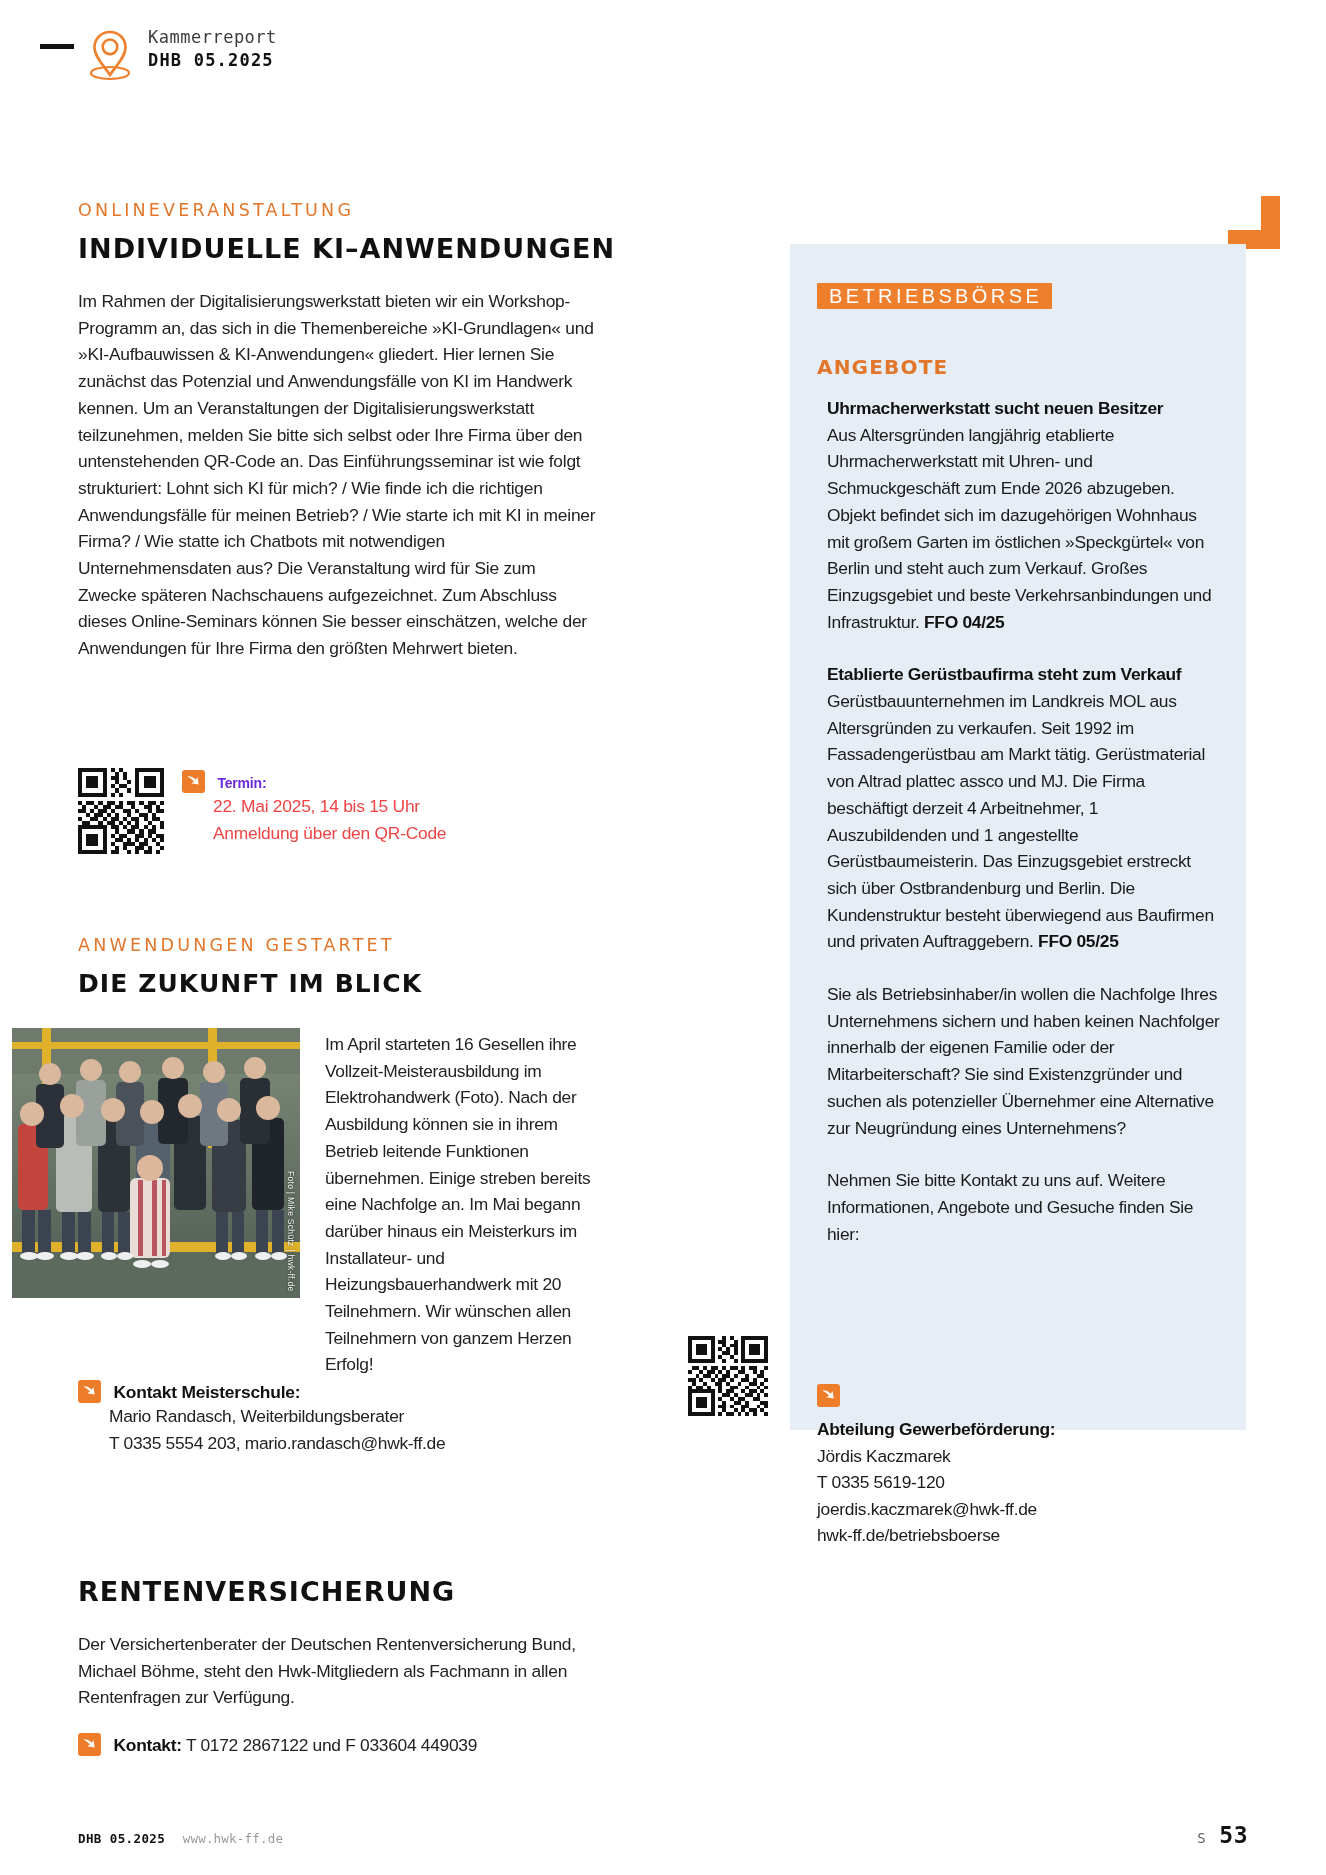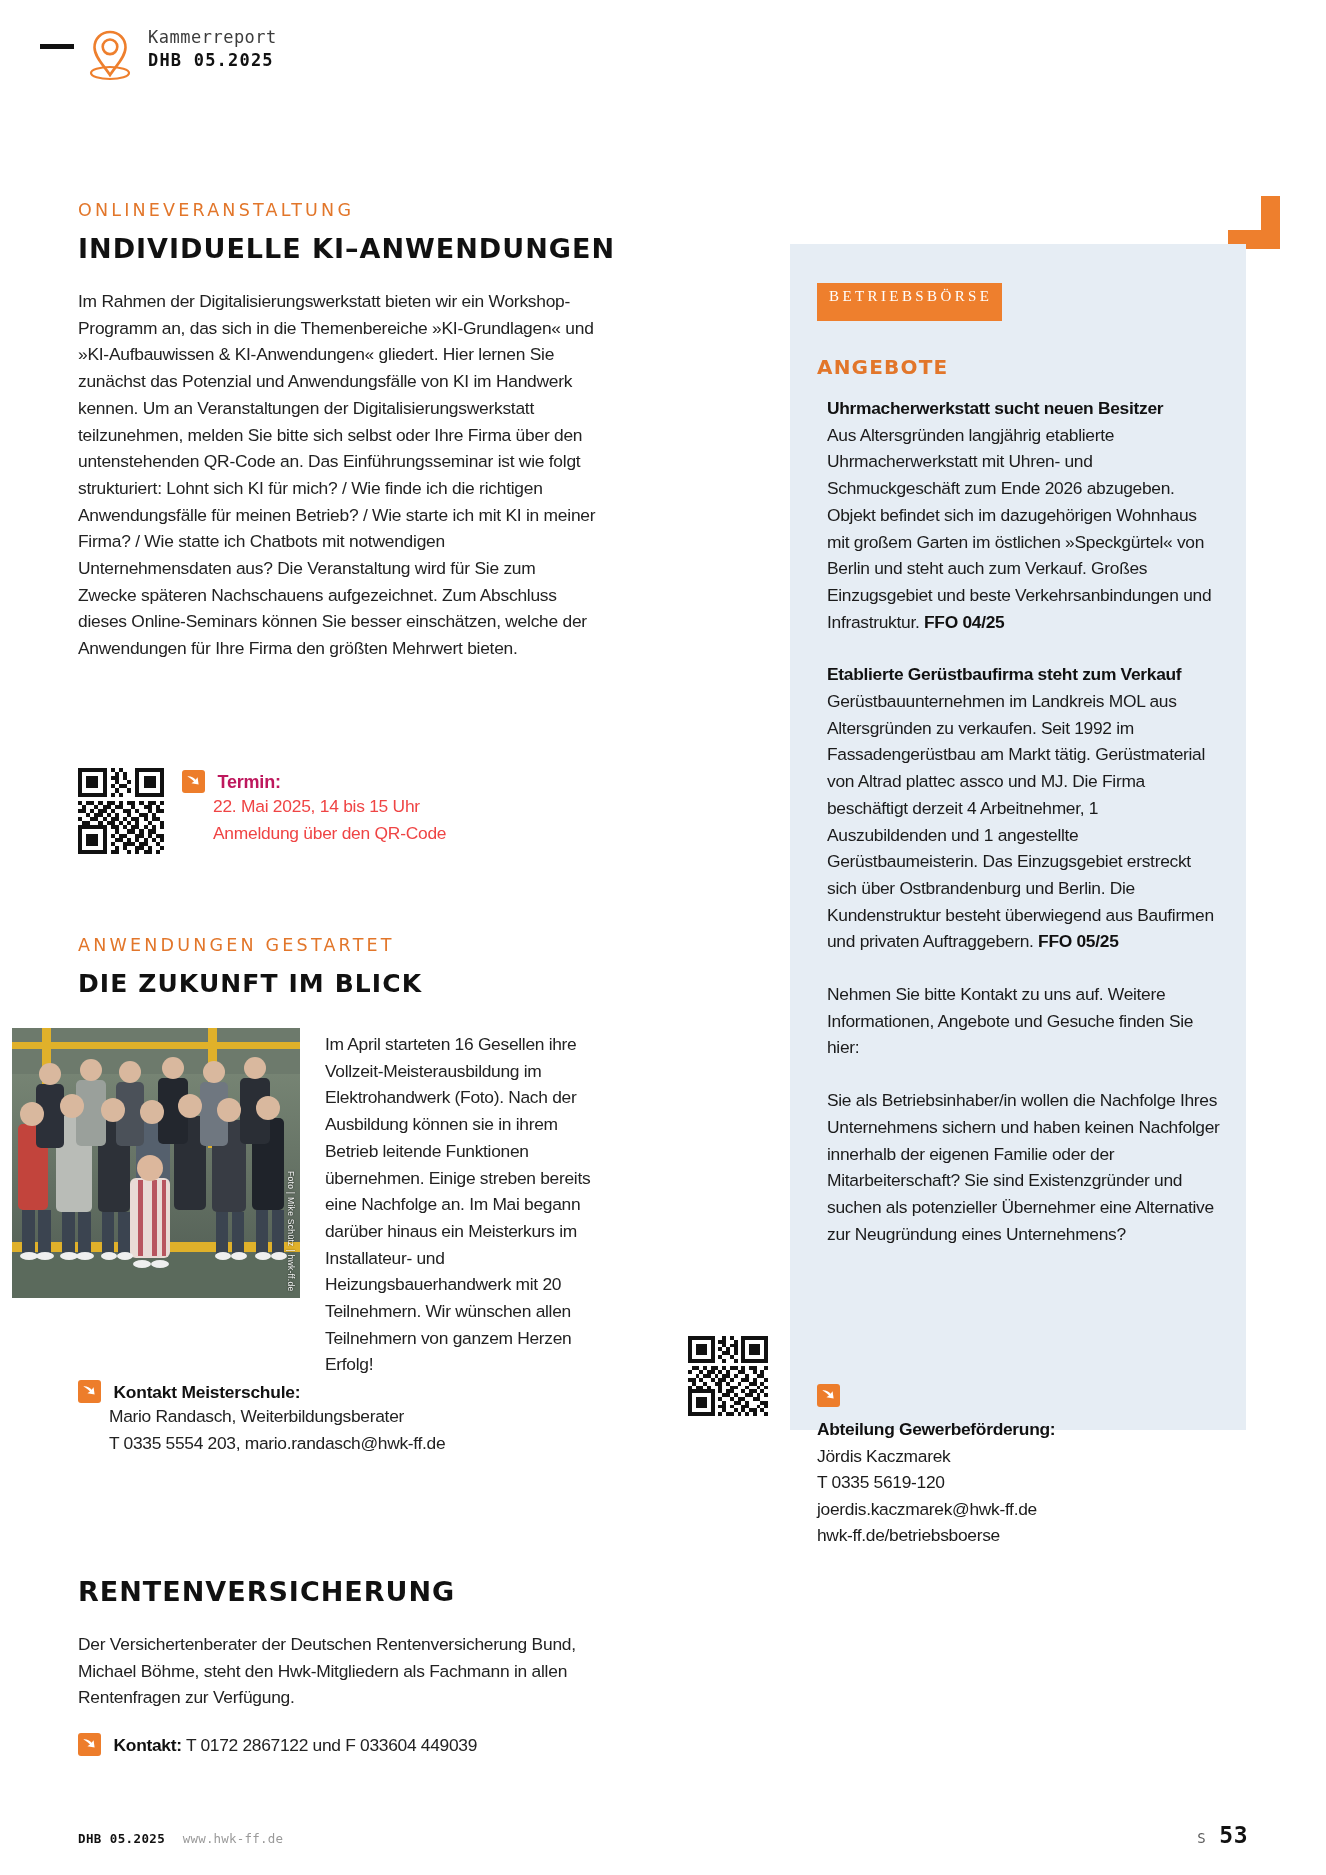--- a/index.html
+++ b/index.html
@@ -264,10 +264,10 @@
     top: 39px;
     background: #EE7F2D;
     color: #ffffff;
-    font-family: Liberation Serif, serif;
-    font-size: 15px;
+    font-family: Liberation Sans, sans-serif;
+    font-size: 20px;
     letter-spacing: 3.4px;
-    padding: 5px 10px 16px 12px;
+    padding: 5px 10px 4px 12px;
     line-height: 17px;
   }
 

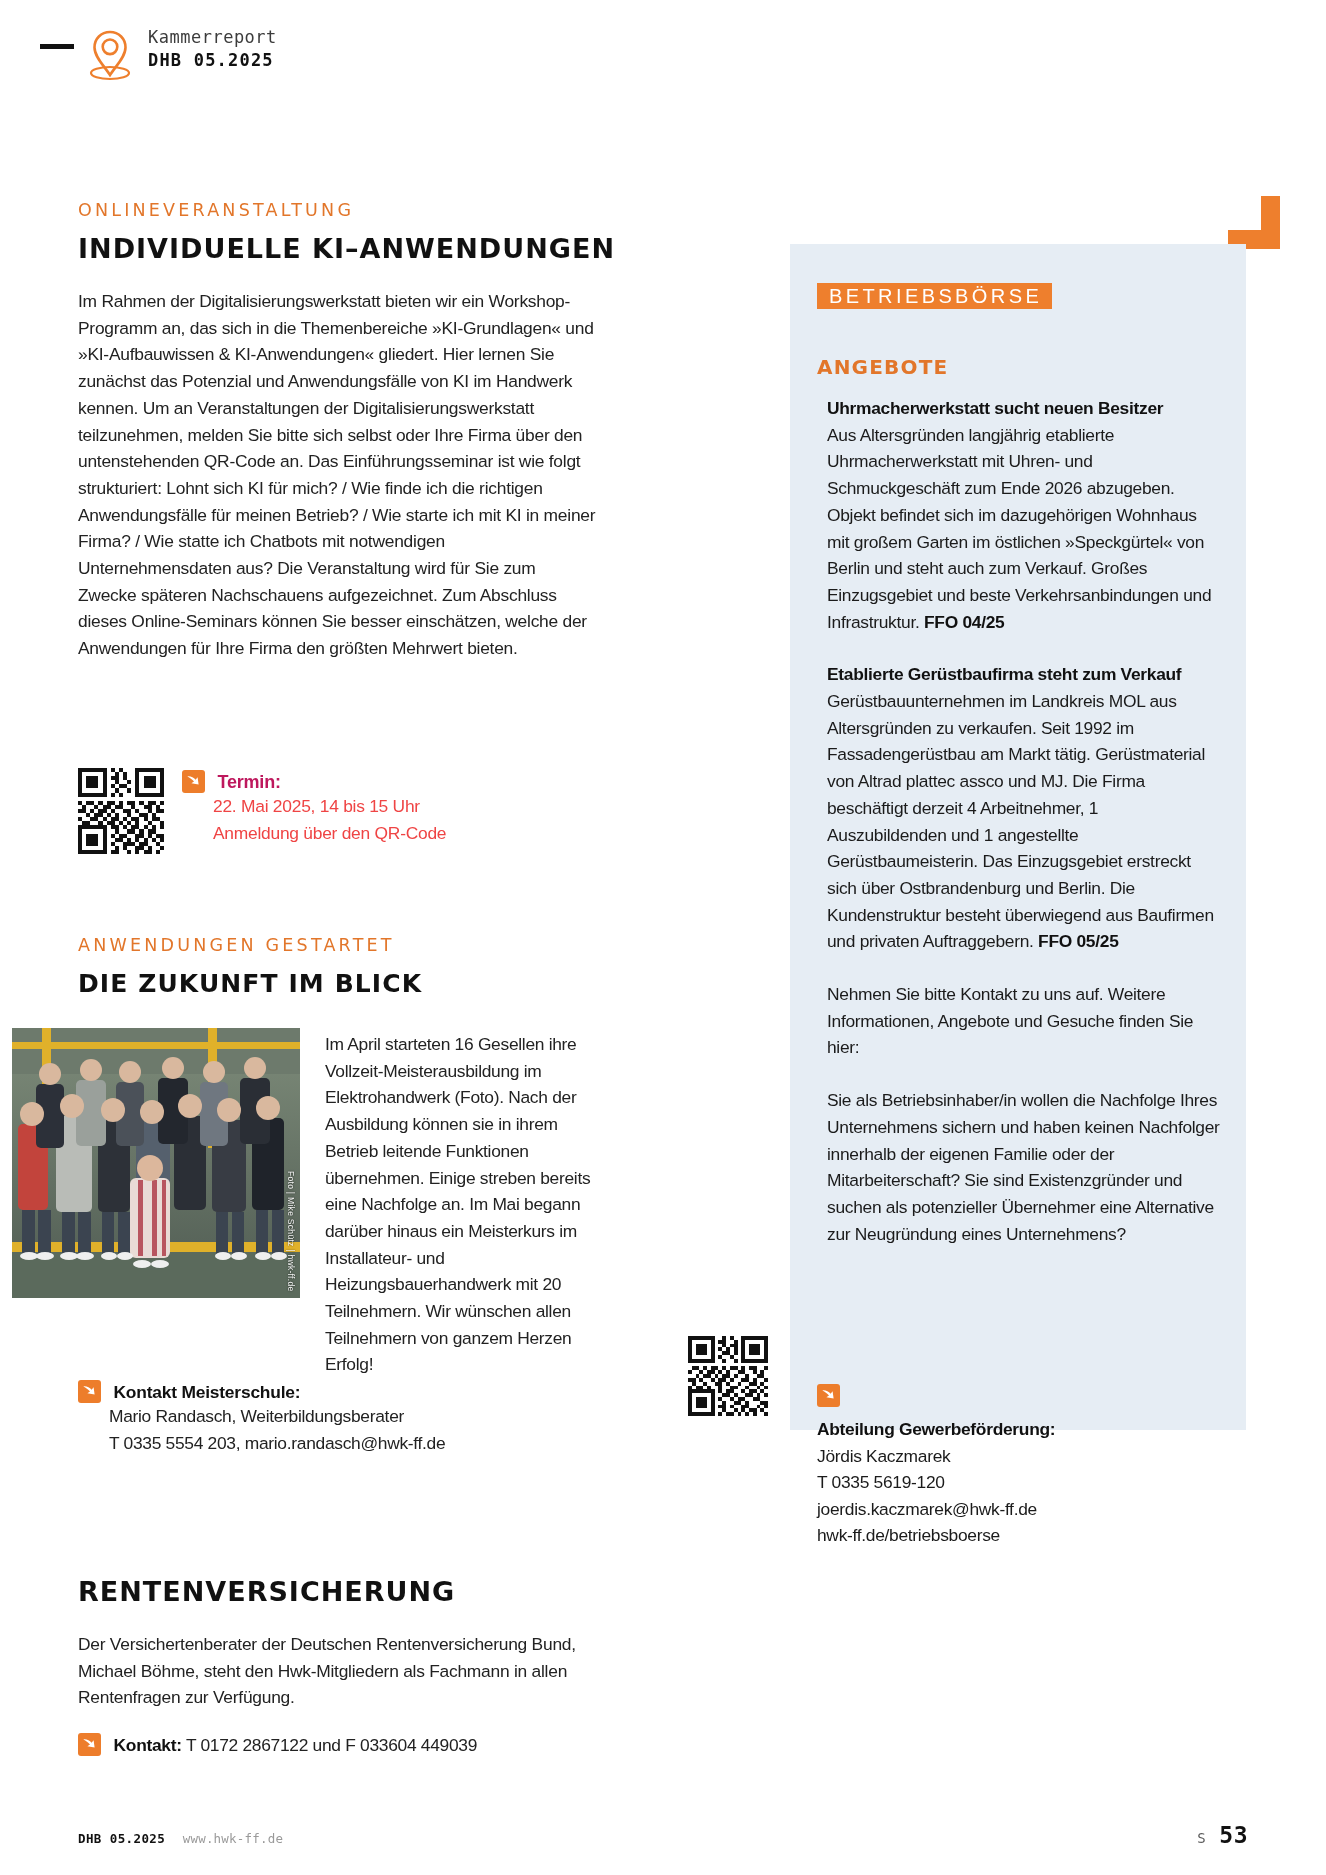--- a/index.html
+++ b/index.html
@@ -136,9 +136,9 @@
   .arrow-badge svg { display: block; }
   .termin-label {
     font-family: "Liberation Sans", sans-serif;
-    font-size: 18px;
+    font-size: 14px;
     font-weight: bold;
-    color: #be185d;
+    color: #6d28d9;
     letter-spacing: -0.2px;
   }
   .termin-lines {

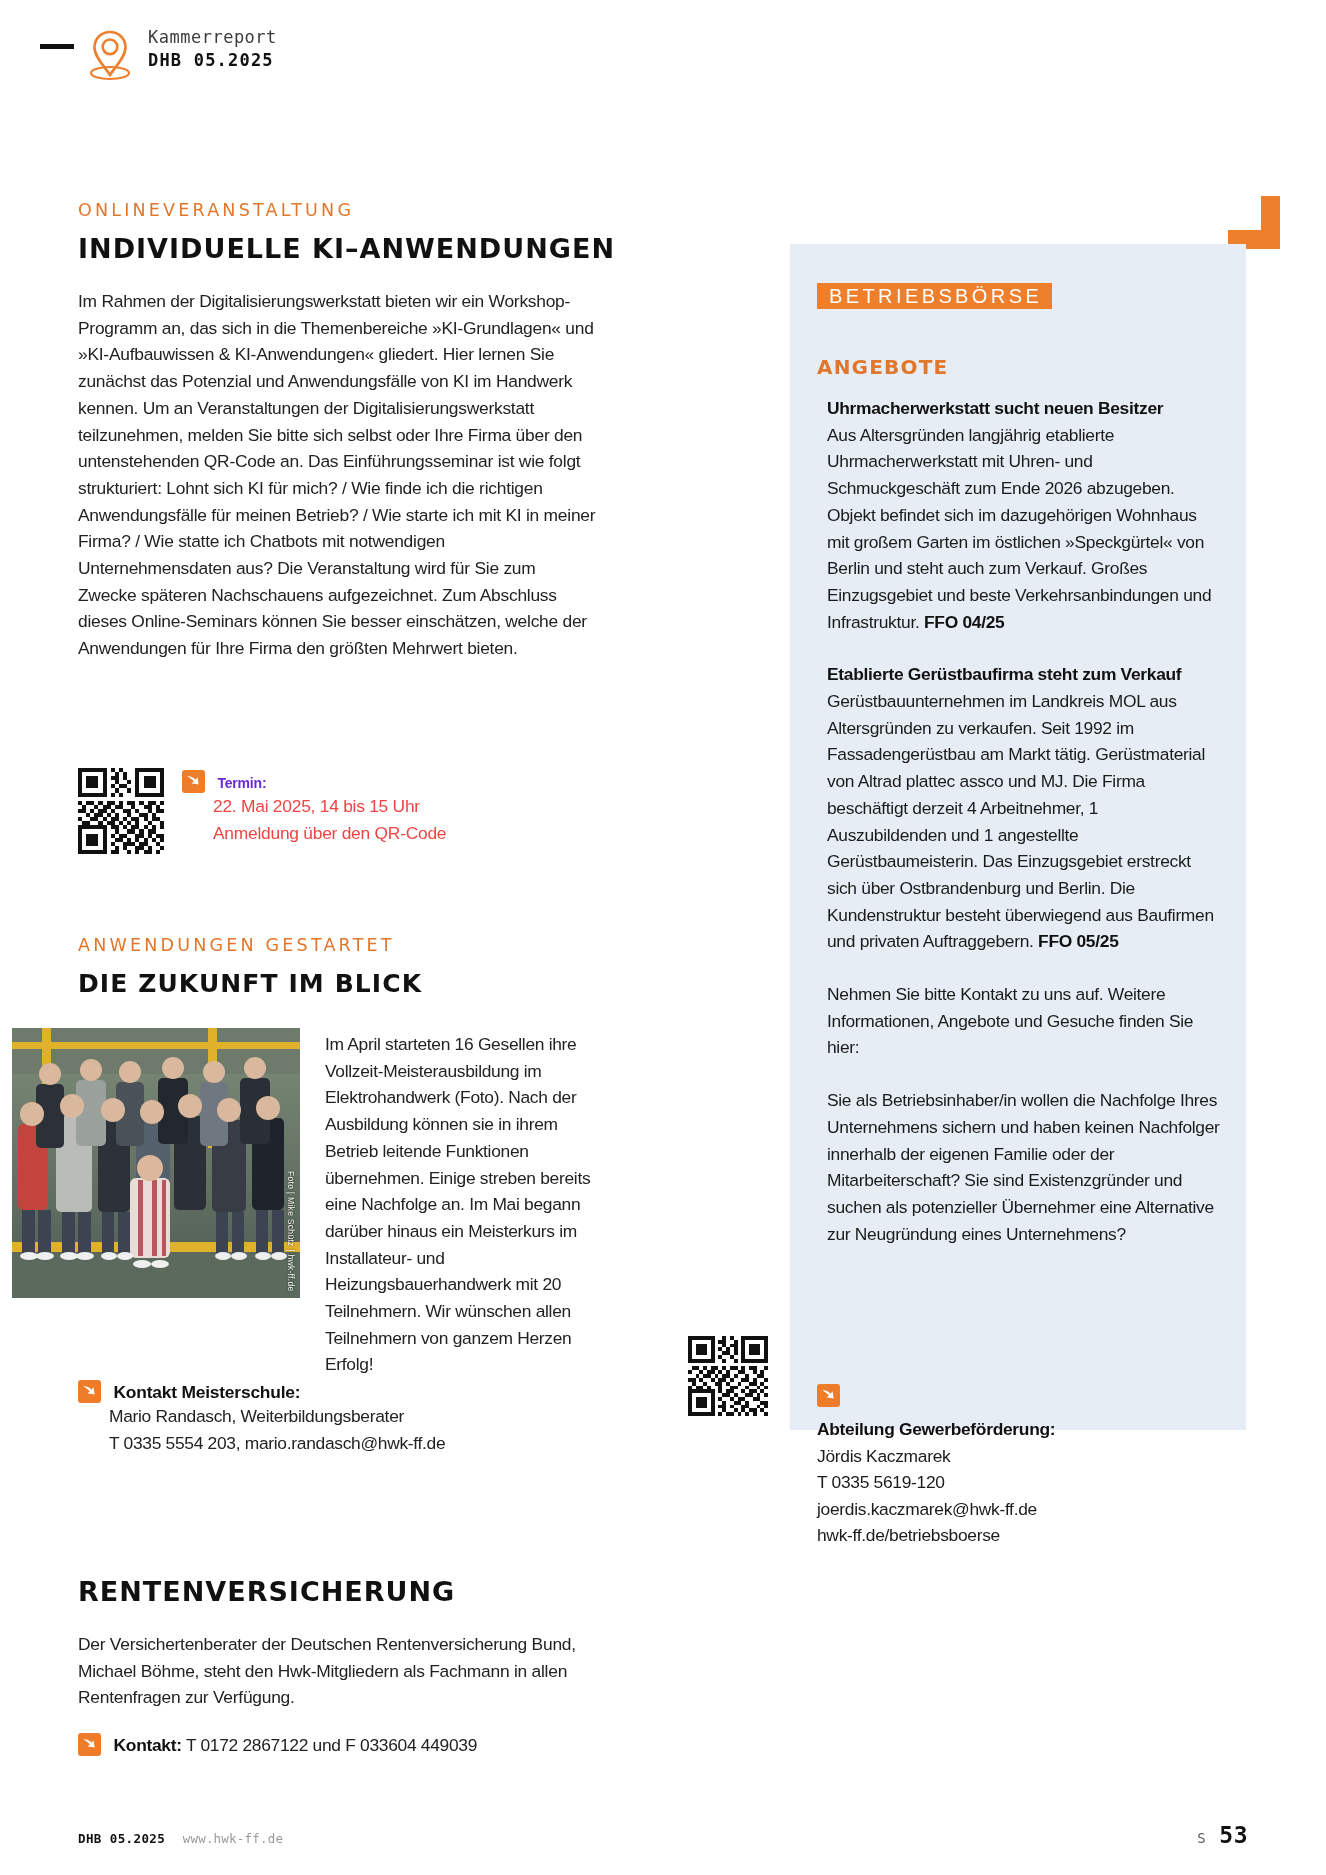--- a/index.html
+++ b/index.html
@@ -651,8 +651,8 @@
           <span>Gerüstbauunternehmen im Landkreis MOL aus Altersgründen zu verkaufen. Seit 1992 im Fassadengerüstbau am Markt tätig. Gerüstmaterial von Altrad plattec assco und MJ. Die Firma beschäftigt derzeit 4 Arbeitnehmer, 1 Auszubildenden und 1 angestellte Gerüstbaumeisterin. Das Einzugsgebiet erstreckt sich über Ostbrandenburg und Berlin. Die Kundenstruktur besteht überwiegend aus Baufirmen und privaten Auftraggebern.</span>
           <b>FFO 05/25</b>
         </p>
+        <p class="gap">Sie als Betriebsinhaber/in wollen die Nachfolge Ihres Unternehmens sichern und haben keinen Nachfolger innerhalb der eigenen Familie oder der Mitarbeiterschaft? Sie sind Existenzgründer und suchen als potenzieller Übernehmer eine Alternative zur Neugründung eines Unternehmens?</p>
         <p class="gap">Nehmen Sie bitte Kontakt zu uns auf. Weitere Informationen, Angebote und Gesuche finden Sie hier:</p>
-        <p class="gap">Sie als Betriebsinhaber/in wollen die Nachfolge Ihres Unternehmens sichern und haben keinen Nachfolger innerhalb der eigenen Familie oder der Mitarbeiterschaft? Sie sind Existenzgründer und suchen als potenzieller Übernehmer eine Alternative zur Neugründung eines Unternehmens?</p>
       </div>
     </div>
 

